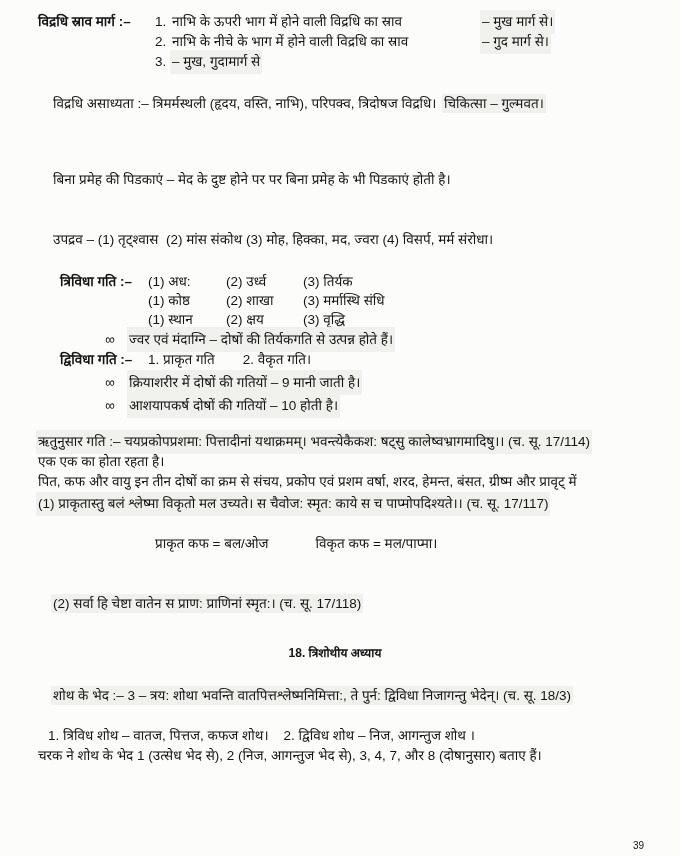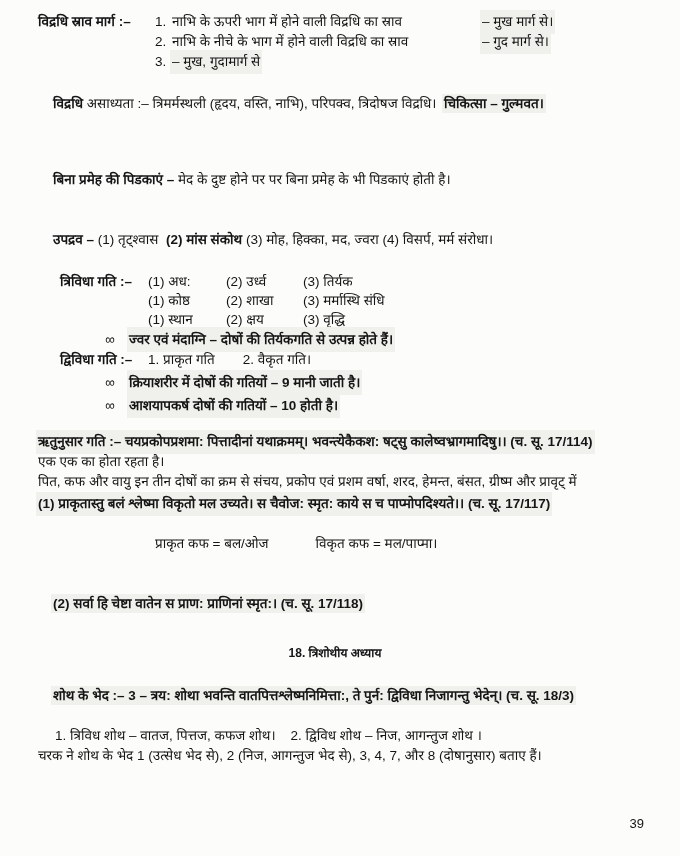--- a/index.html
+++ b/index.html
@@ -16,7 +16,7 @@
   }
   .line{line-height:20px;white-space:pre-wrap;}
   .flex{display:flex;align-items:flex-start;}
-  .b{font-weight:bold;}
+  .b{font-weight:normal;}
   .hl{background:#f0f0ec;box-shadow:0 0 0 2px #f0f0ec;}
   
   .lbl1{width:117px;flex:none;font-weight:bold;line-height:20px;}

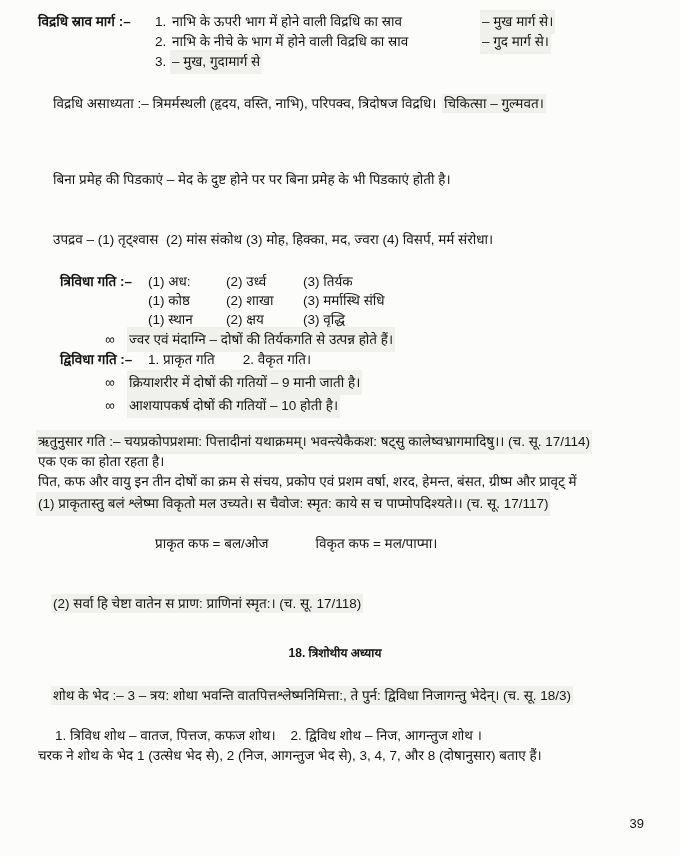--- a/index.html
+++ b/index.html
@@ -140,7 +140,7 @@
   <div class="line">
     <span class="b hl">शोथ के भेद :– 3 – त्रय: शोथा भवन्ति वातपित्तश्लेष्मनिमित्ता:, ते पुर्न: द्विविधा निजागन्तु भेदेन्। (च. सू. 18/3)</span>
   </div>
-  <div class="line" style="margin-left:17px">1. त्रिविध शोथ – वातज, पित्तज, कफज शोथ।    2. द्विविध शोथ – निज, आगन्तुज शोथ ।</div>
+  <div class="line" style="margin-left:10px">1. त्रिविध शोथ – वातज, पित्तज, कफज शोथ।    2. द्विविध शोथ – निज, आगन्तुज शोथ ।</div>
   <div class="line">चरक ने शोथ के भेद 1 (उत्सेध भेद से), 2 (निज, आगन्तुज भेद से), 3, 4, 7, और 8 (दोषानुसार) बताए हैं।</div>
 
   

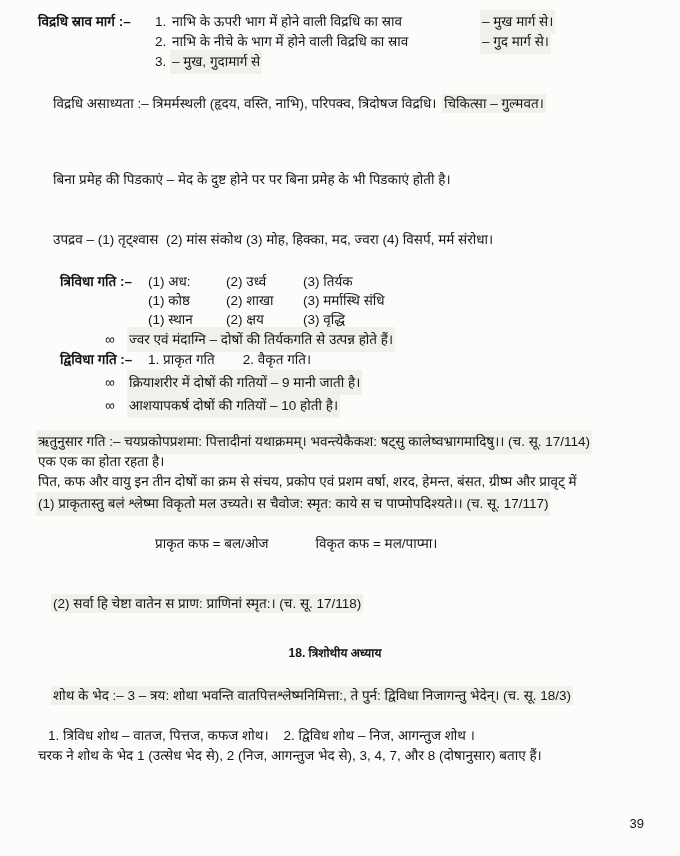--- a/index.html
+++ b/index.html
@@ -38,7 +38,7 @@
   
   .subline{margin-left:102px;}
   .sub2{margin-left:47px;}
-  .pagenum{position:absolute;top:814px;right:36px;font-size:13px;line-height:20px;}
+  .pagenum{position:absolute;top:836px;right:36px;font-size:10px;line-height:20px;}
   .mt2{margin-top:2px;}
   .mt16{margin-top:16px;}
 </style>

